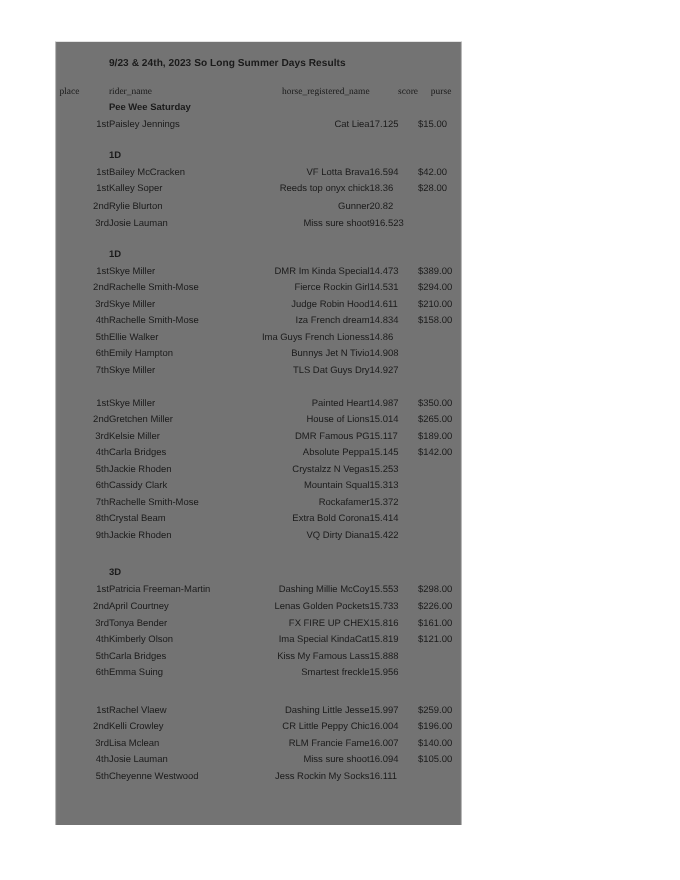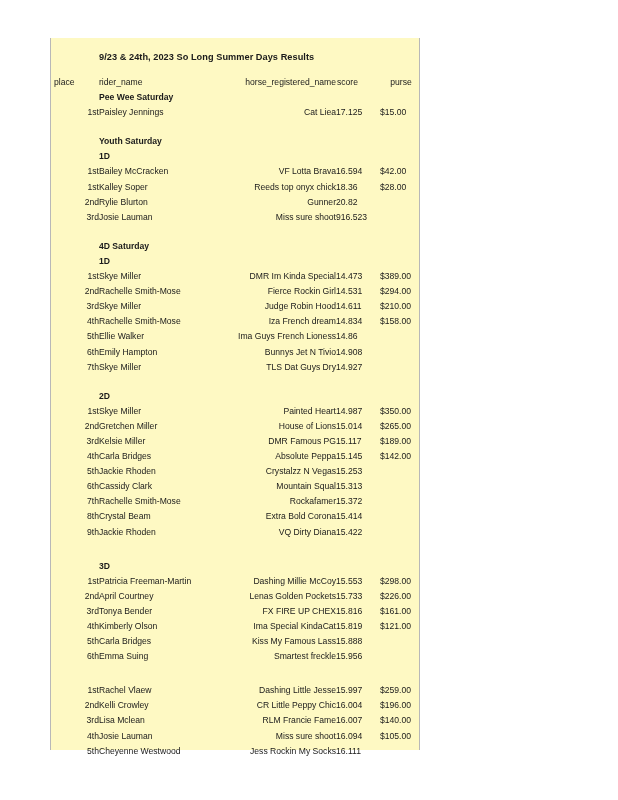--- a/index.html
+++ b/index.html
@@ -23,7 +23,7 @@
     border-left: 1px solid #b8b8b8;
     border-right: 1px solid #b8b8b8;
     box-sizing: border-box;
-    background: #fef9c3;
+    background: #737373;
   }
   .doc-title {
     font-size: 9.2px;

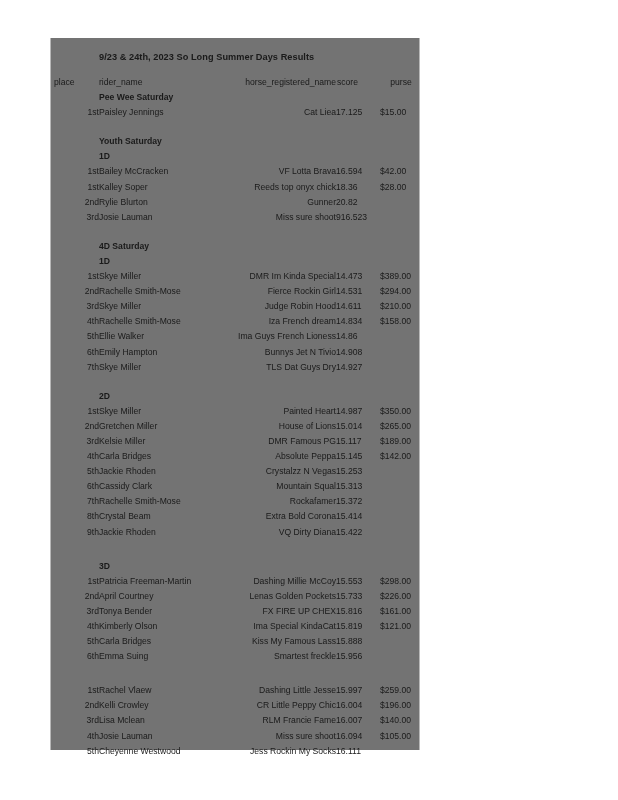--- a/index.html
+++ b/index.html
@@ -57,6 +57,7 @@
   .col-head td {
     font-weight: bold;
     font-size: 8.6px;
+    font-family: Liberation Serif, serif;
   }
   td.place   { text-align: right; padding-right: 7px; }
   td.rider   { text-align: left; padding-left: 1px; }

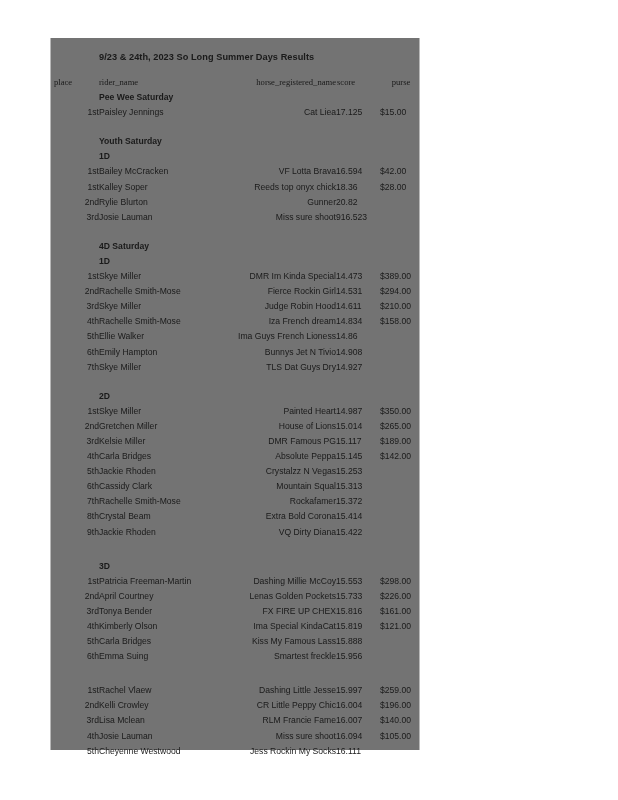--- a/index.html
+++ b/index.html
@@ -66,7 +66,7 @@
   td.purse   { text-align: left; padding-right: 3px; }
 
   .col-head td.place { text-align: left; padding-left: 3px; }
-  .col-head td.score { text-align: left; padding-right: 0; padding-left: 1px; }
+  .col-head td.score { text-align: right; padding-right: 0; padding-left: 1px; }
   .col-head td.purse { text-align: center; padding-right: 0; padding-left: 3px; }
 
   tr.section-row td.rider {

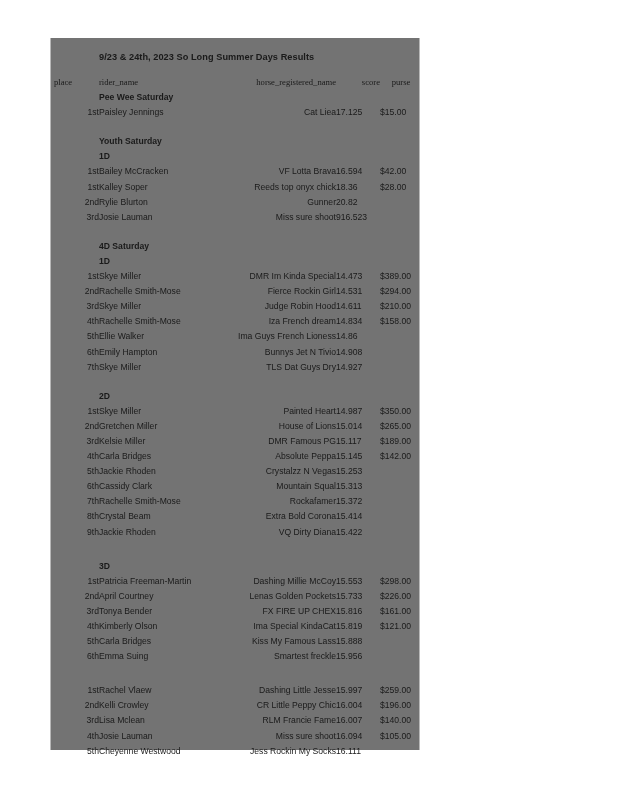--- a/index.html
+++ b/index.html
@@ -124,13 +124,6 @@
         </tr>
         <tr class="section-row">
           <td class="place">&nbsp;</td>
-          <td class="rider">Youth Saturday</td>
-          <td>&nbsp;</td>
-          <td>&nbsp;</td>
-          <td>&nbsp;</td>
-        </tr>
-        <tr class="section-row">
-          <td class="place">&nbsp;</td>
           <td class="rider">1D</td>
           <td>&nbsp;</td>
           <td>&nbsp;</td>

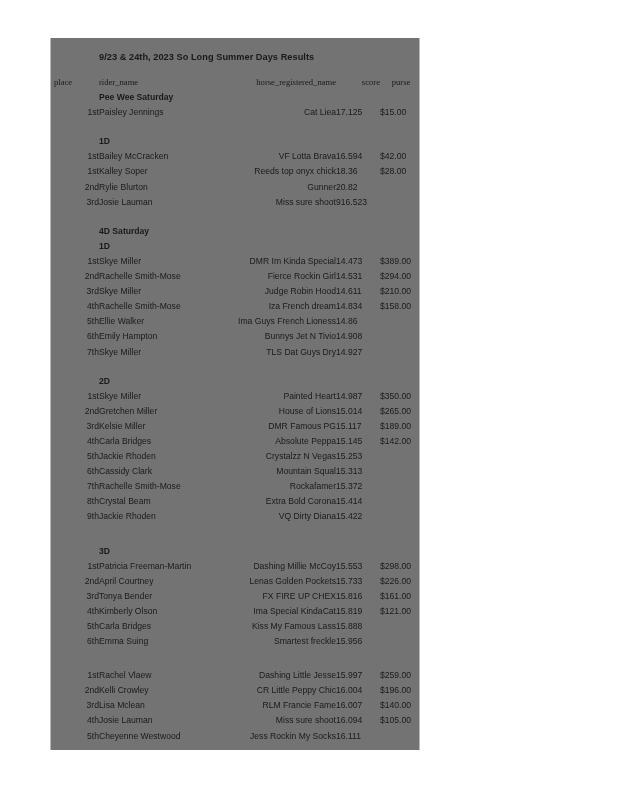--- a/index.html
+++ b/index.html
@@ -162,13 +162,6 @@
         </tr>
         <tr class="section-row">
           <td class="place">&nbsp;</td>
-          <td class="rider">4D Saturday</td>
-          <td>&nbsp;</td>
-          <td>&nbsp;</td>
-          <td>&nbsp;</td>
-        </tr>
-        <tr class="section-row">
-          <td class="place">&nbsp;</td>
           <td class="rider">1D</td>
           <td>&nbsp;</td>
           <td>&nbsp;</td>

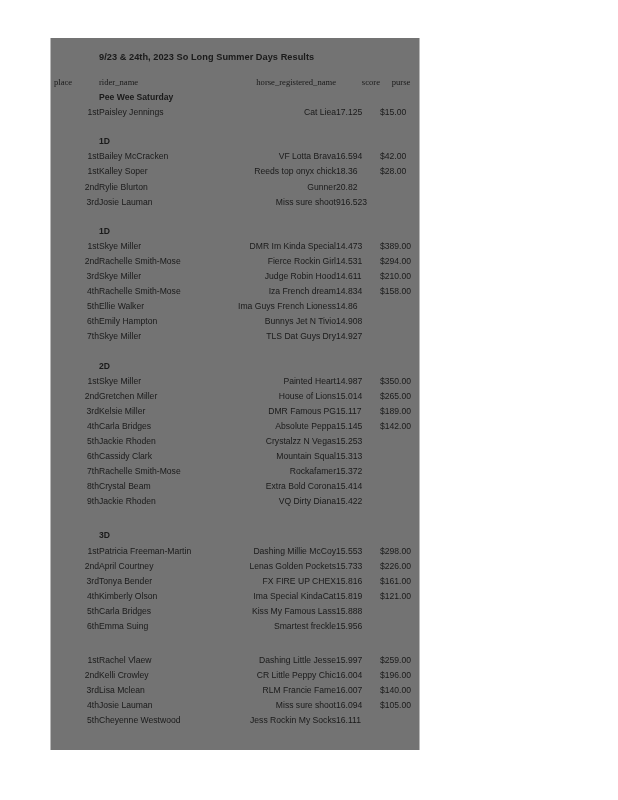--- a/index.html
+++ b/index.html
@@ -219,13 +219,6 @@
         <tr class="spacer">
           <td colspan="5">&nbsp;</td>
         </tr>
-        <tr class="section-row">
-          <td class="place">&nbsp;</td>
-          <td class="rider">2D</td>
-          <td>&nbsp;</td>
-          <td>&nbsp;</td>
-          <td>&nbsp;</td>
-        </tr>
         <tr>
           <td class="place">1st</td>
           <td class="rider">Skye Miller</td>

